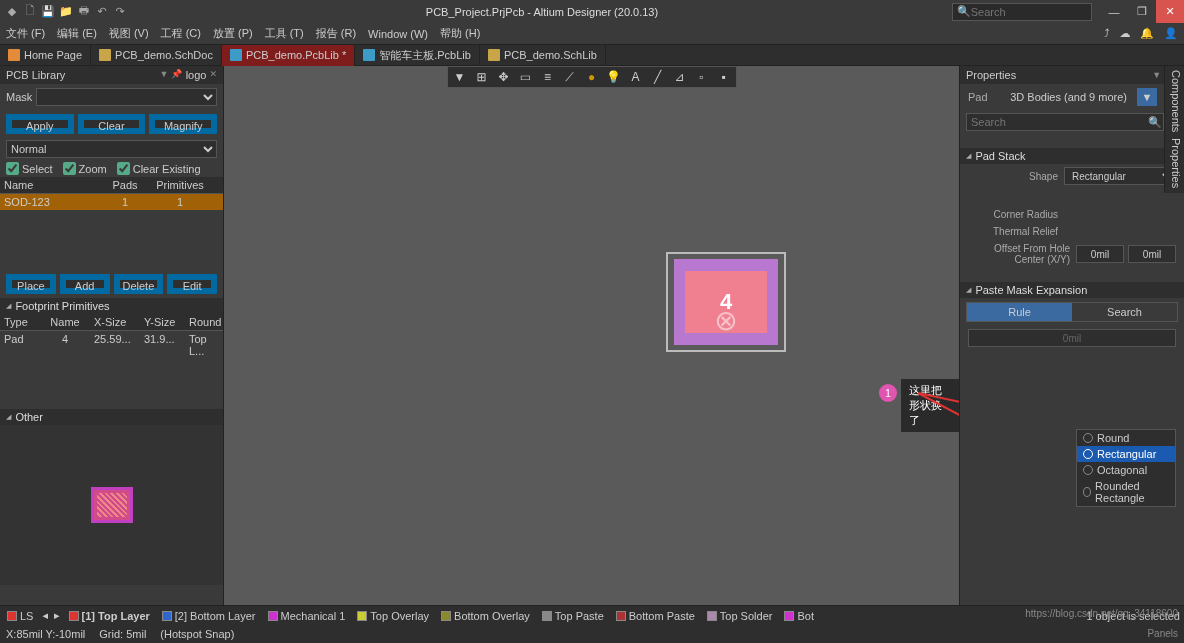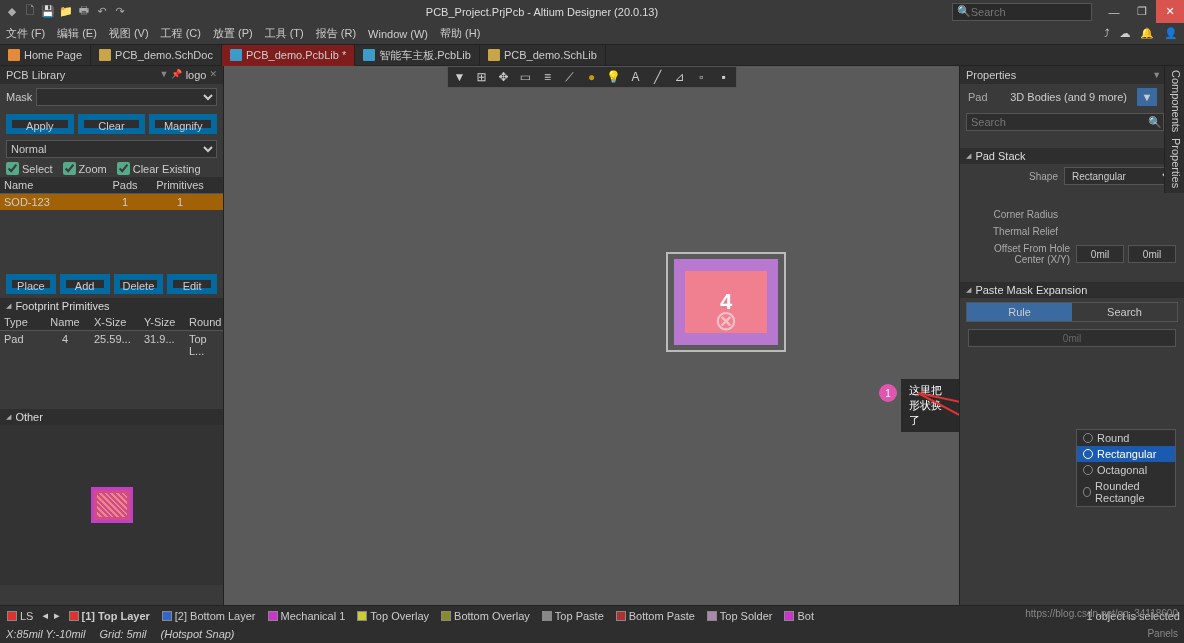--- a/index.html
+++ b/index.html
@@ -95,7 +95,7 @@
 .status { position:absolute; bottom:18px; left:0; right:0; height:20px; background:#2e2e2e; display:flex; align-items:center; padding:0 4px; gap:6px; border-top:1px solid #222; font-size:10px; }
 .layer-chip { display:flex; align-items:center; gap:3px; padding:0 3px; cursor:pointer; }
 .layer-chip .sw { width:10px; height:10px; border:1px solid #888; }
-.status2 { position:absolute; bottom:0; left:0; right:0; height:18px; background:#2e2e2e; display:flex; align-items:center; padding:0 6px; gap:14px; color:#aaa; font-size:10px;font-style:italic; }
+.status2 { position:absolute; bottom:0; left:0; right:0; height:18px; background:#2e2e2e; display:flex; align-items:center; padding:0 6px; gap:14px; color:#aaa; font-size:10px; }
 .watermark { position:absolute; right:6px; bottom:24px; color:#888; font-size:10px; }
 .watermark2 { position:absolute; right:6px; bottom:4px; color:#888; font-size:10px; }
 .side-tab { position:absolute; right:0; top:66px; width:20px; background:#2e2e2e; writing-mode:vertical-rl; text-orientation:mixed; padding:4px 2px; color:#aaa; font-size:10px; border-left:1px solid #222; display:flex; gap:6px; }

